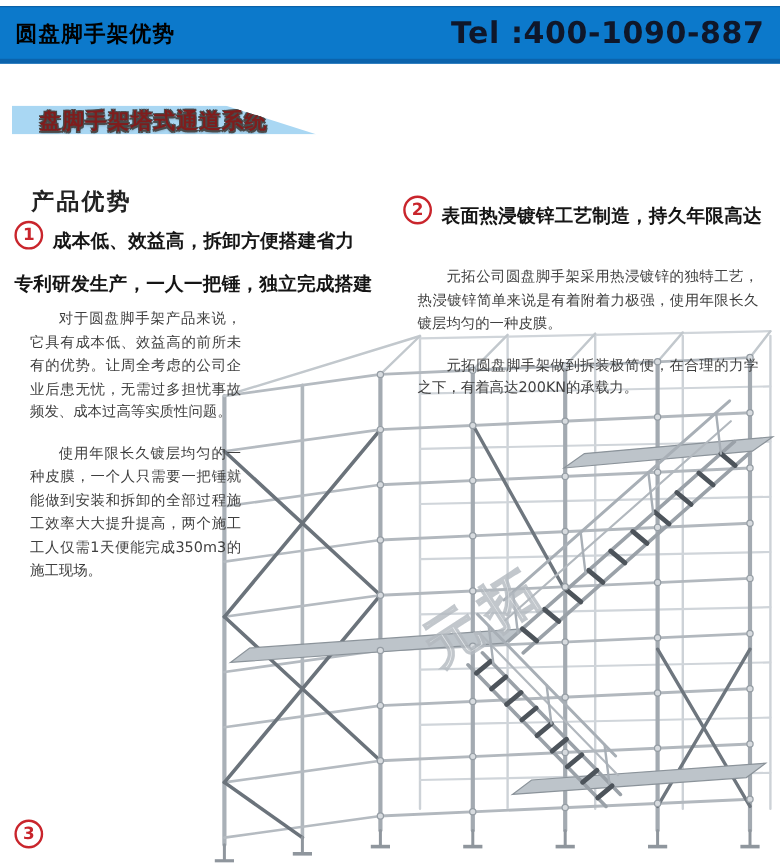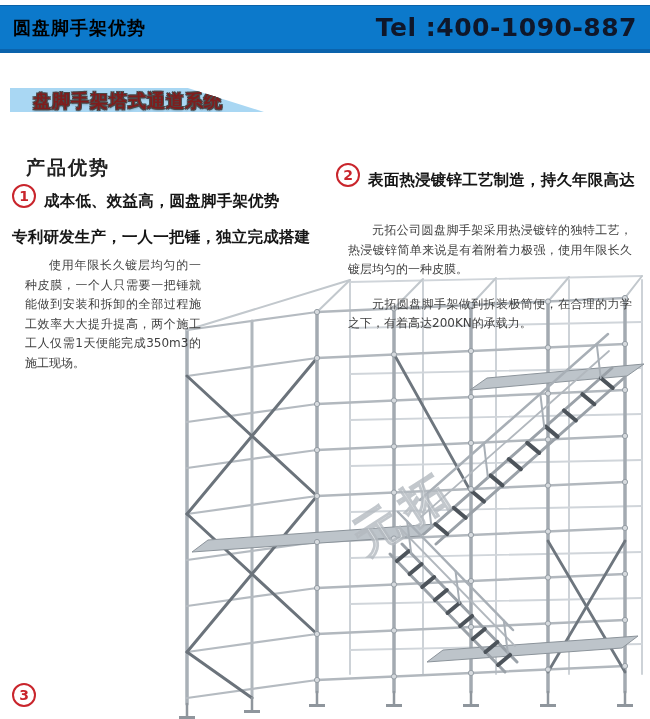--- a/index.html
+++ b/index.html
@@ -72,7 +72,7 @@
   <div class="adv" id="adv1">
     <div class="adv-line">
       <span class="num-circle">1</span>
-      <span class="adv-title">成本低、效益高，圆盘脚手架优势</span>
+      <span class="adv-title">成本低、效益高，拆卸方便搭建省力</span>
     </div>
     <div class="adv-title line2">专利研发生产，一人一把锤，独立完成搭建</div>
   </div>

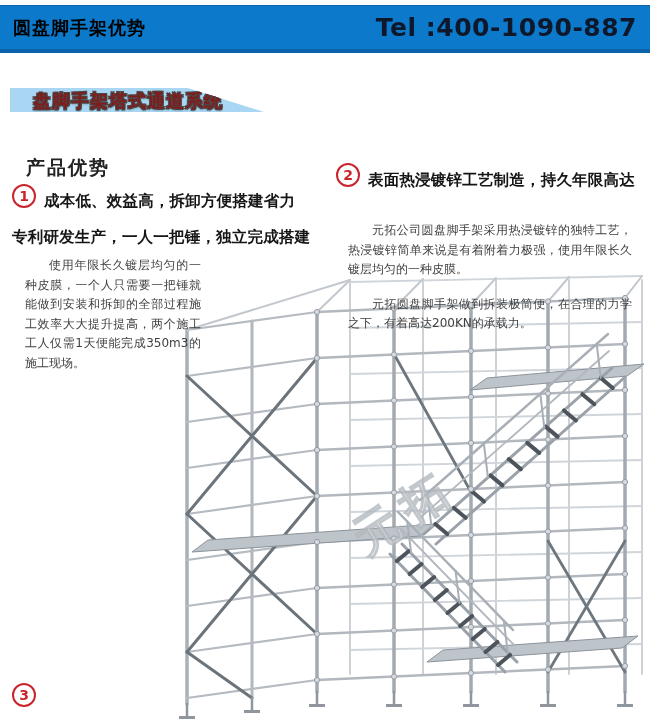--- a/index.html
+++ b/index.html
@@ -78,6 +78,7 @@
   </div>
 
   <div class="paras" id="paras-left">
+    <p>对于圆盘脚手架产品来说，它具有成本低、效益高的前所未有的优势。让周全考虑的公司企业后患无忧，无需过多担忧事故频发、成本过高等实质性问题。</p>
     <p>使用年限长久镀层均匀的一种皮膜，一个人只需要一把锤就能做到安装和拆卸的全部过程施工效率大大提升提高，两个施工工人仅需1天便能完成350m3的施工现场。</p>
   </div>
 

